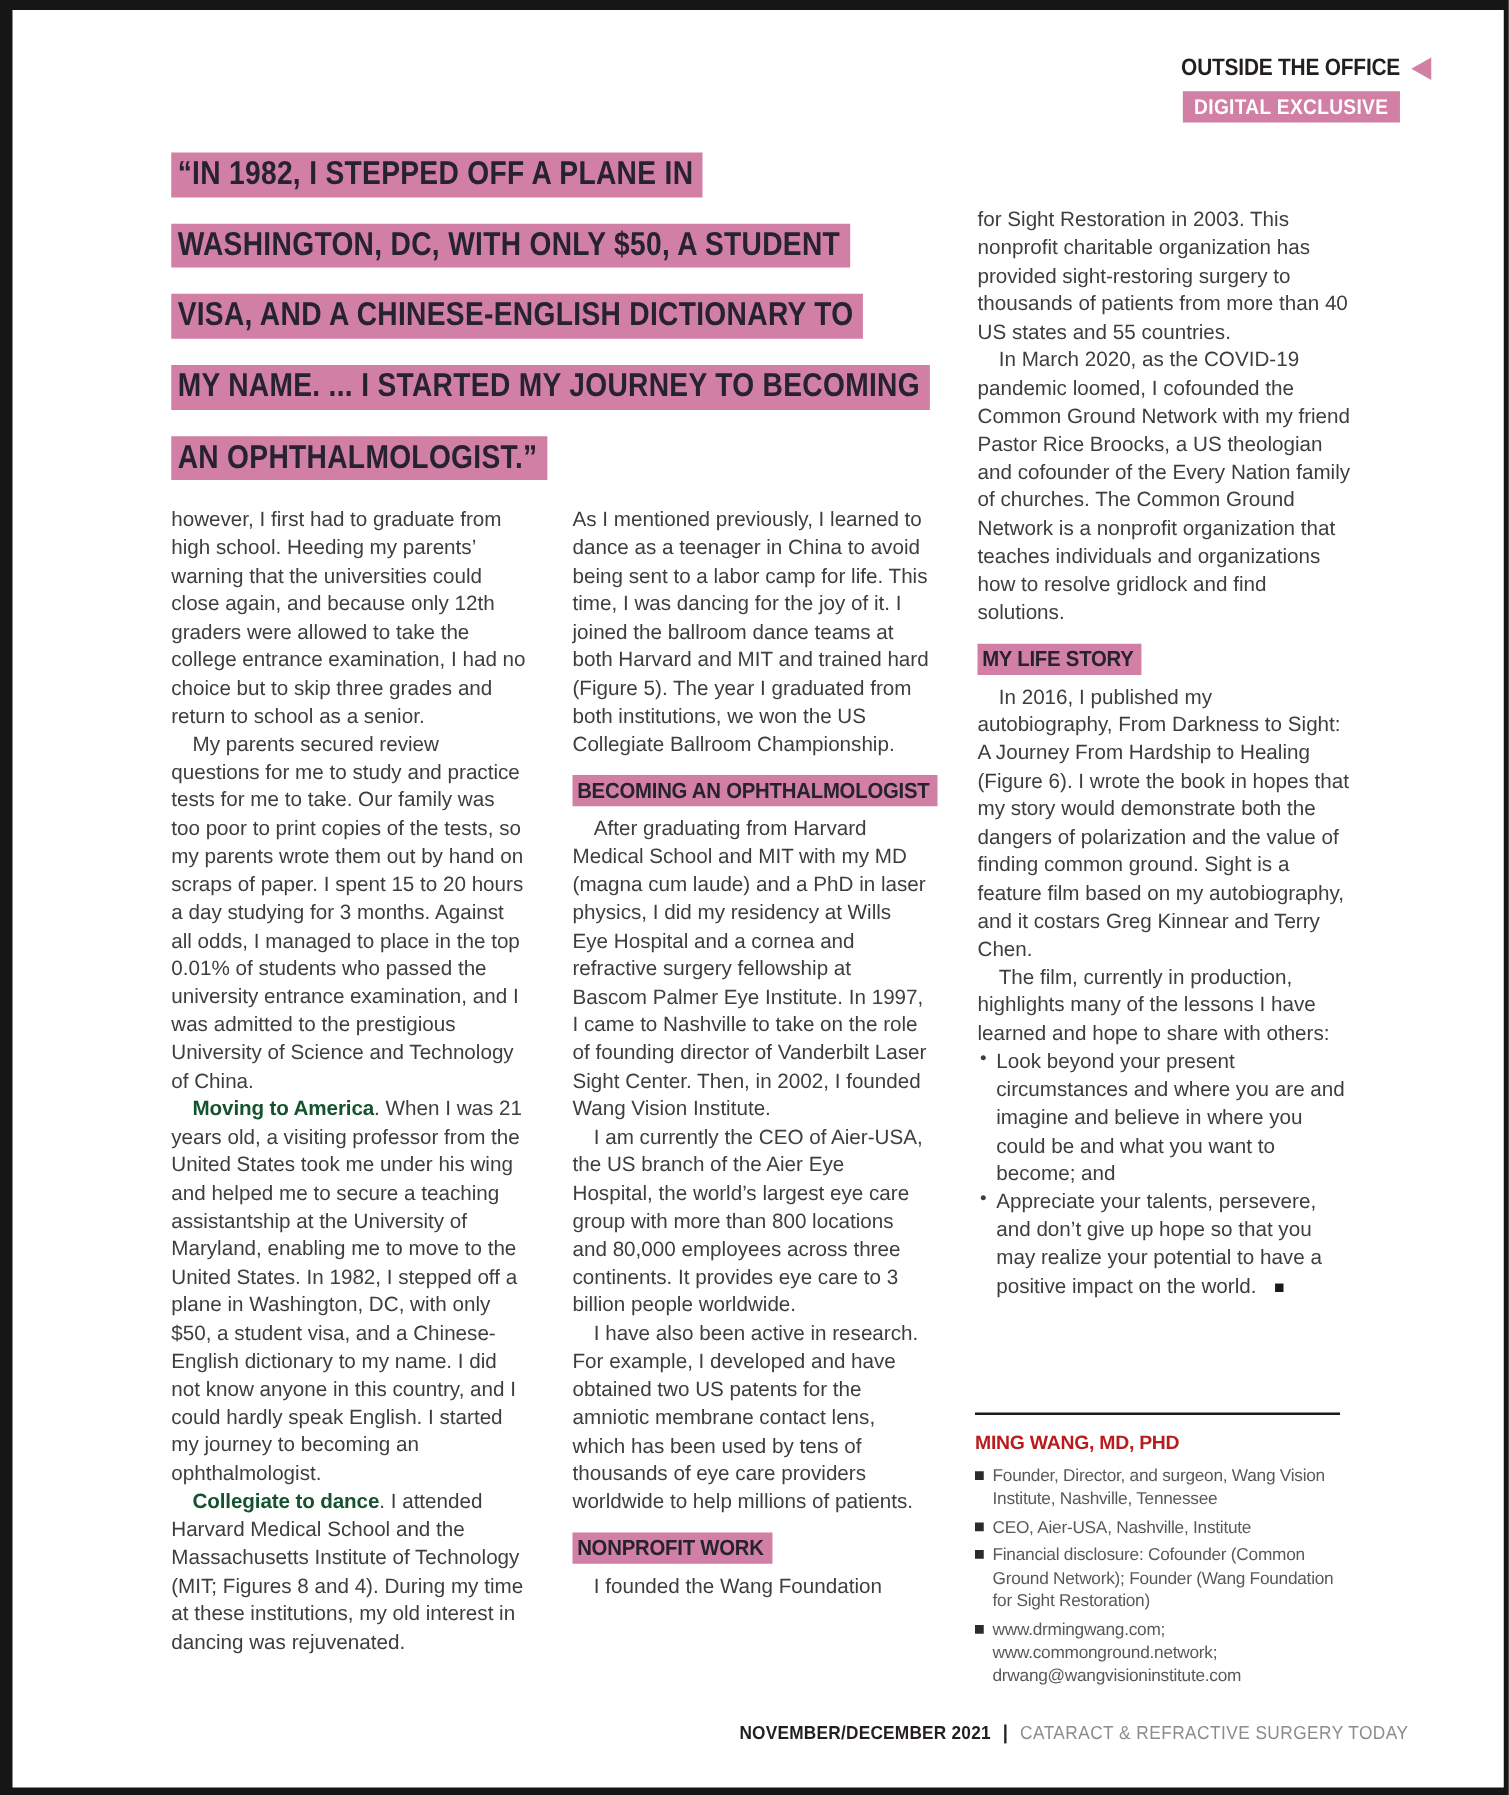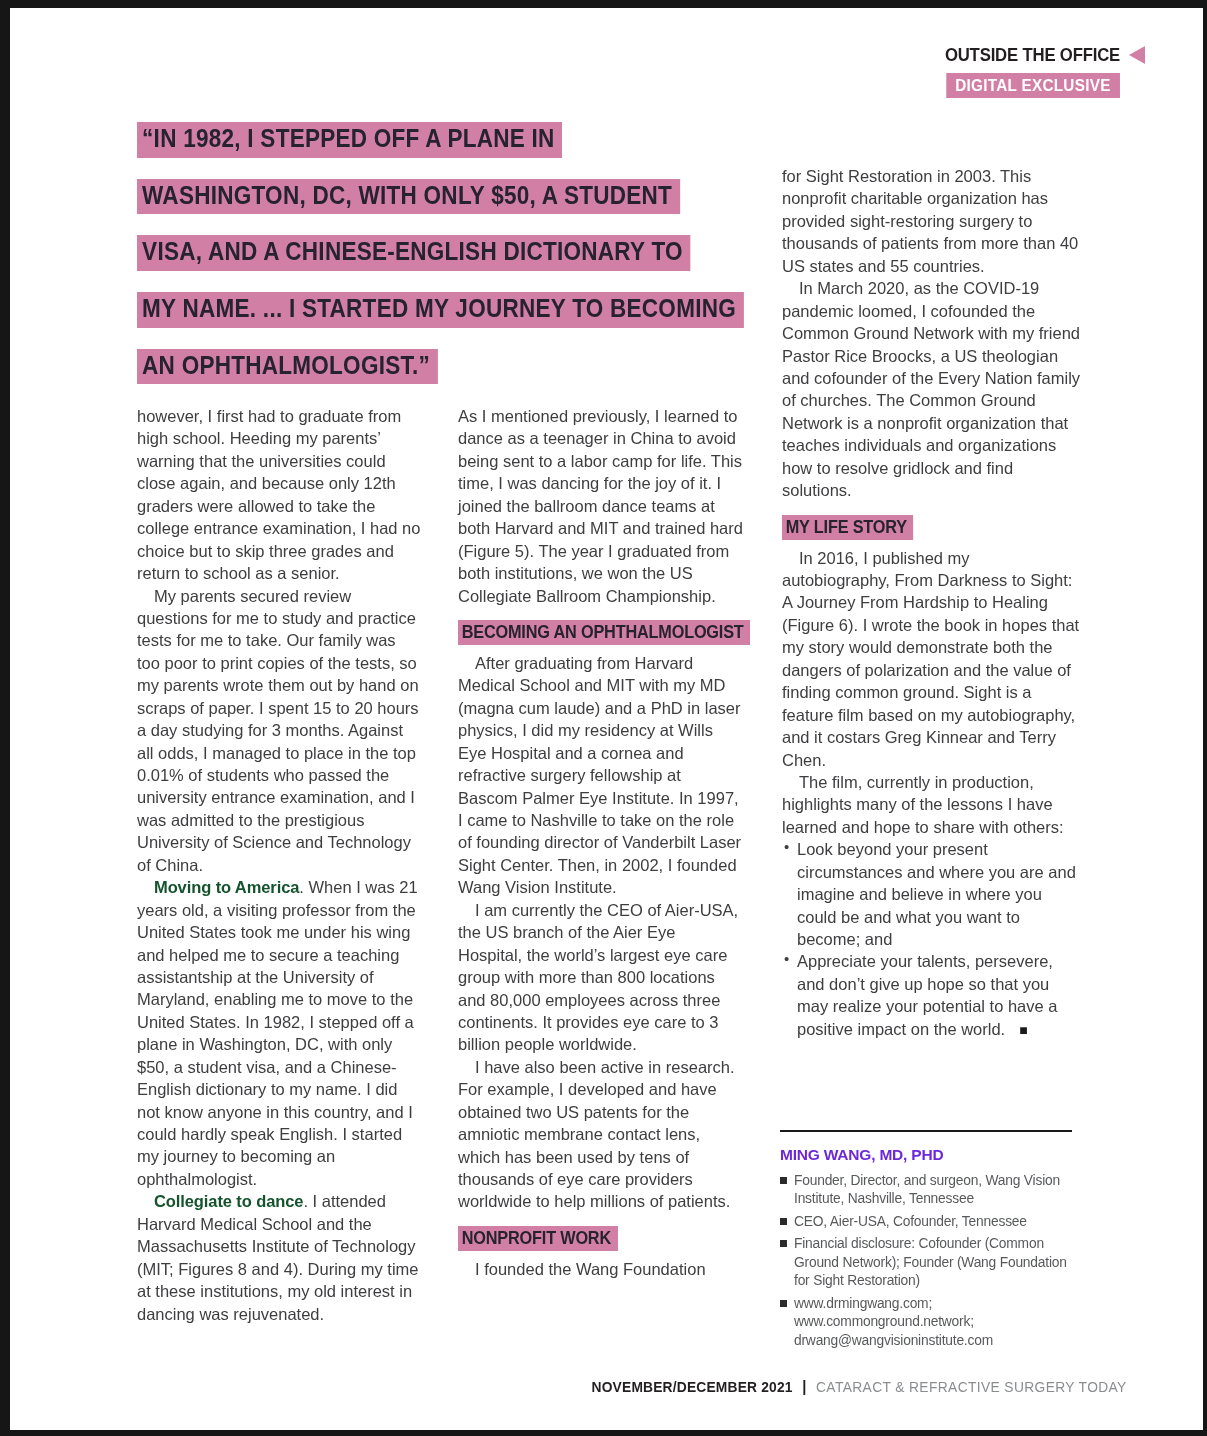--- a/index.html
+++ b/index.html
@@ -73,7 +73,7 @@
   
   .bio-rule{border:none;border-top:2px solid #1a1a1a;width:292px;margin:30px 0 14px;}
   .bio-name{
-    font-weight:700;font-size:15.5px;color:#6d28d9;letter-spacing:-0.2px;
+    font-weight:700;font-size:15.5px;color:#b91c1c;letter-spacing:-0.2px;
     margin:0 0 8px;
   }
   .bio-list{

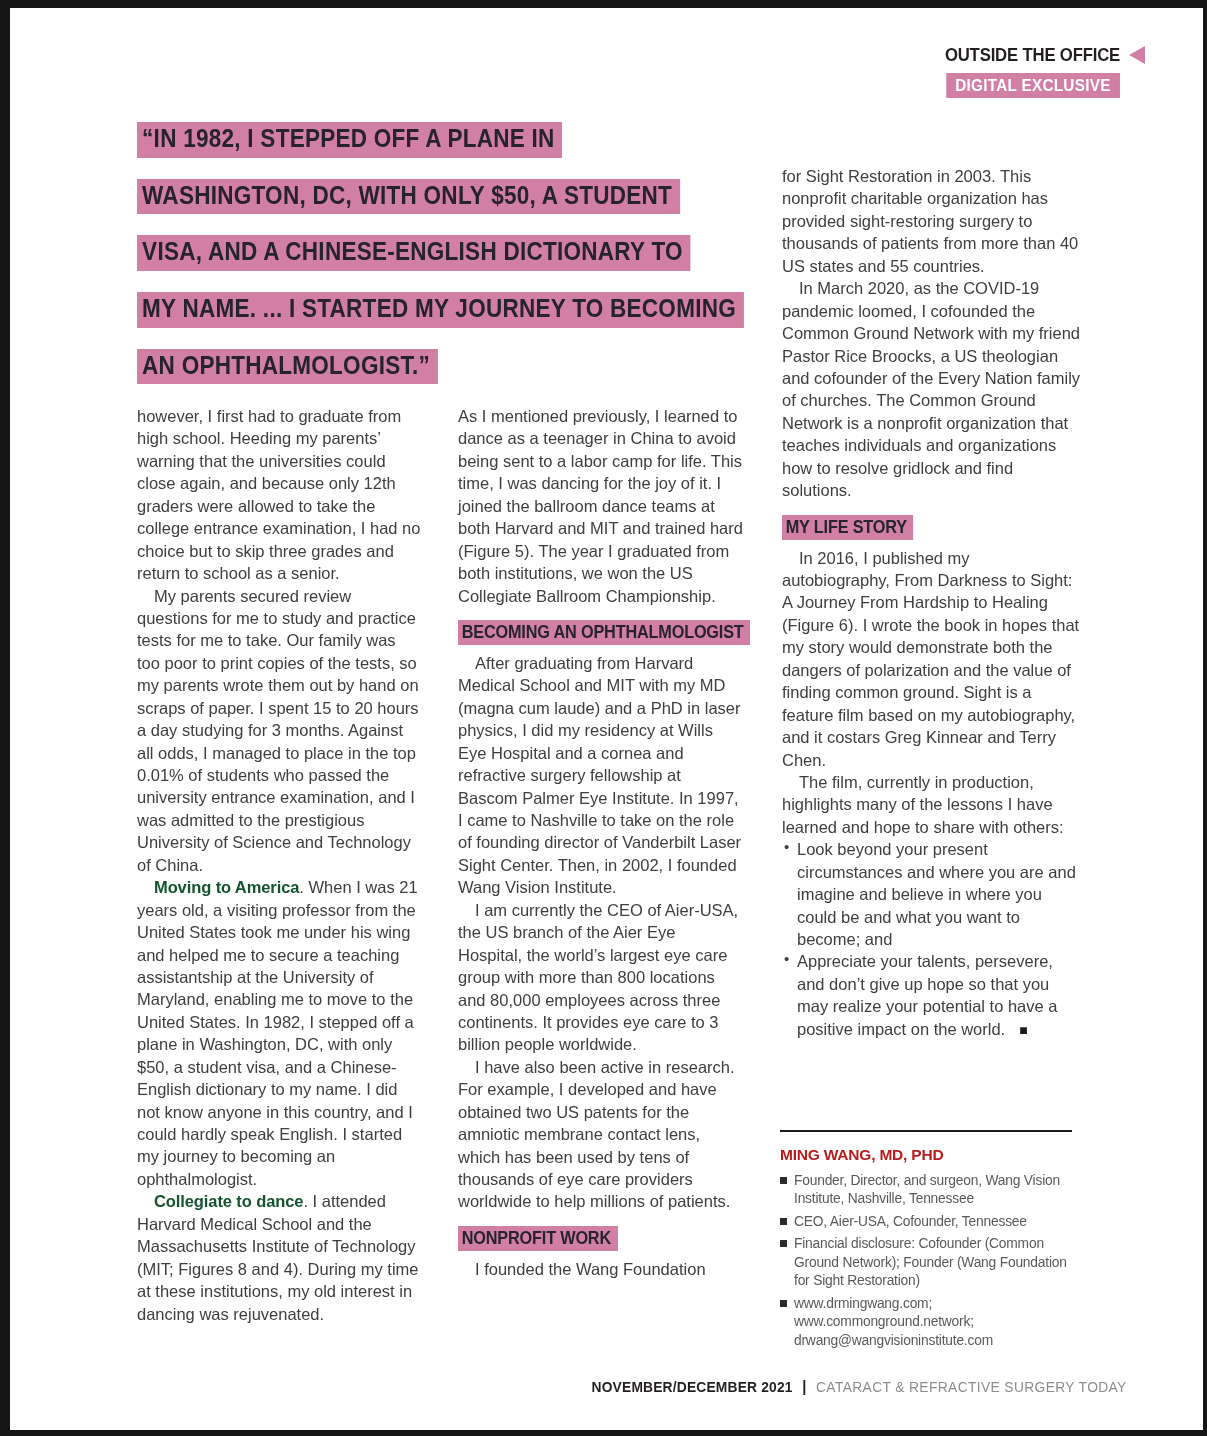--- a/index.html
+++ b/index.html
@@ -151,7 +151,7 @@
     <p class="bio-name">MING WANG, MD, PHD</p>
     <ul class="bio-list">
         <li><span class="sq"></span><span class="bio-text">Founder, Director, and surgeon, Wang Vision Institute, Nashville, Tennessee</span></li>
-        <li><span class="sq"></span><span class="bio-text">CEO, Aier-USA, Cofounder, Tennessee</span></li>
+        <li><span class="sq"></span><span class="bio-text">CEO, Aier-USA, Nashville, Institute</span></li>
         <li><span class="sq"></span><span class="bio-text">Financial disclosure: Cofounder (Common Ground Network); Founder (Wang Foundation for Sight Restoration)</span></li>
         <li><span class="sq"></span><span class="bio-text">www.drmingwang.com;
 www.commonground.network;

